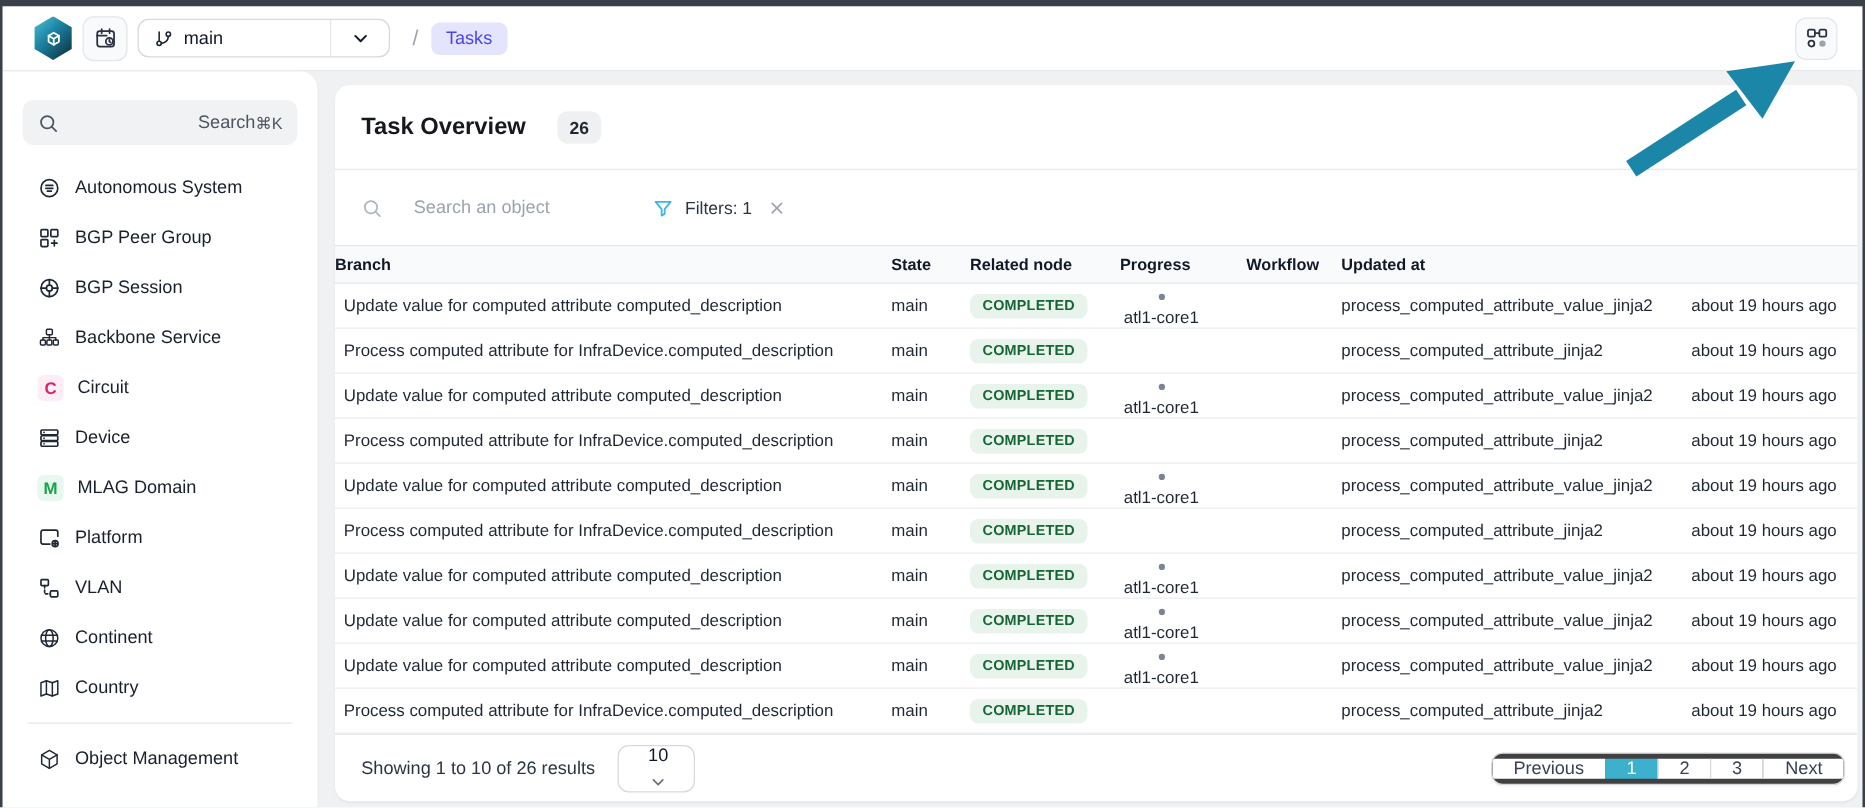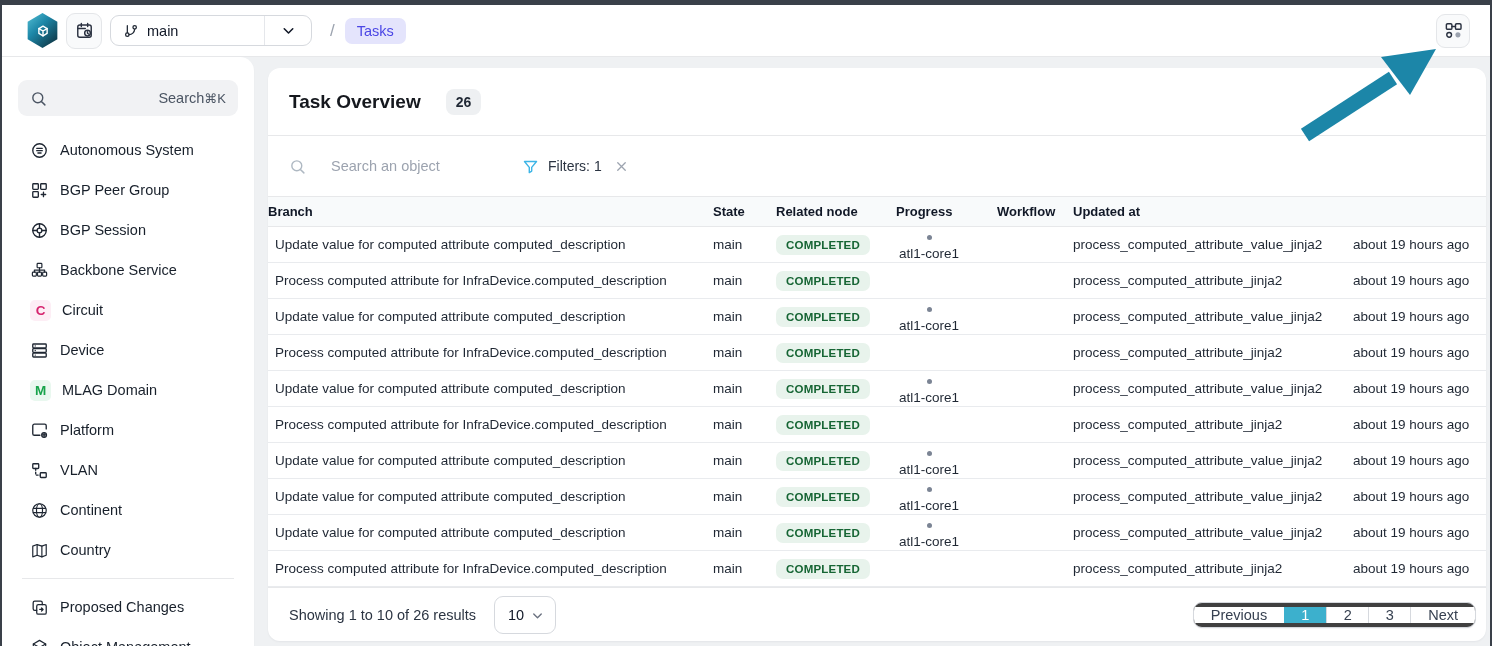--- a/index.html
+++ b/index.html
@@ -332,16 +332,6 @@
   <nav class="side-nav" style="margin-top:8px">
       <div class="side-item">
     <span class="icn">
-          <svg viewBox="0 0 24 24" fill="none" stroke="currentColor" stroke-width="1.6" stroke-linecap="round" stroke-linejoin="round">
-            <rect x="8.5" y="8.5" width="12" height="12" rx="2"></rect>
-            <path d="M15.5 8.5V6a2 2 0 0 0-2-2H6a2 2 0 0 0-2 2v7.5a2 2 0 0 0 2 2h2.5"></path>
-            <path d="M12.3 14.5h4M14.6 12.6l1.9 1.9-1.9 1.9"></path>
-          </svg>
-        </span>
-    <span class="side-label">Proposed Changes</span>
-  </div>
-      <div class="side-item">
-    <span class="icn">
           <svg viewBox="0 0 24 24" fill="none" stroke="currentColor" stroke-width="1.5" stroke-linecap="round" stroke-linejoin="round">
             <path d="M12 3l7.8 4.5v9L12 21l-7.8-4.5v-9L12 3z"></path>
             <path d="M12 12l7.8-4.5M12 12 4.2 7.5M12 12v9"></path>

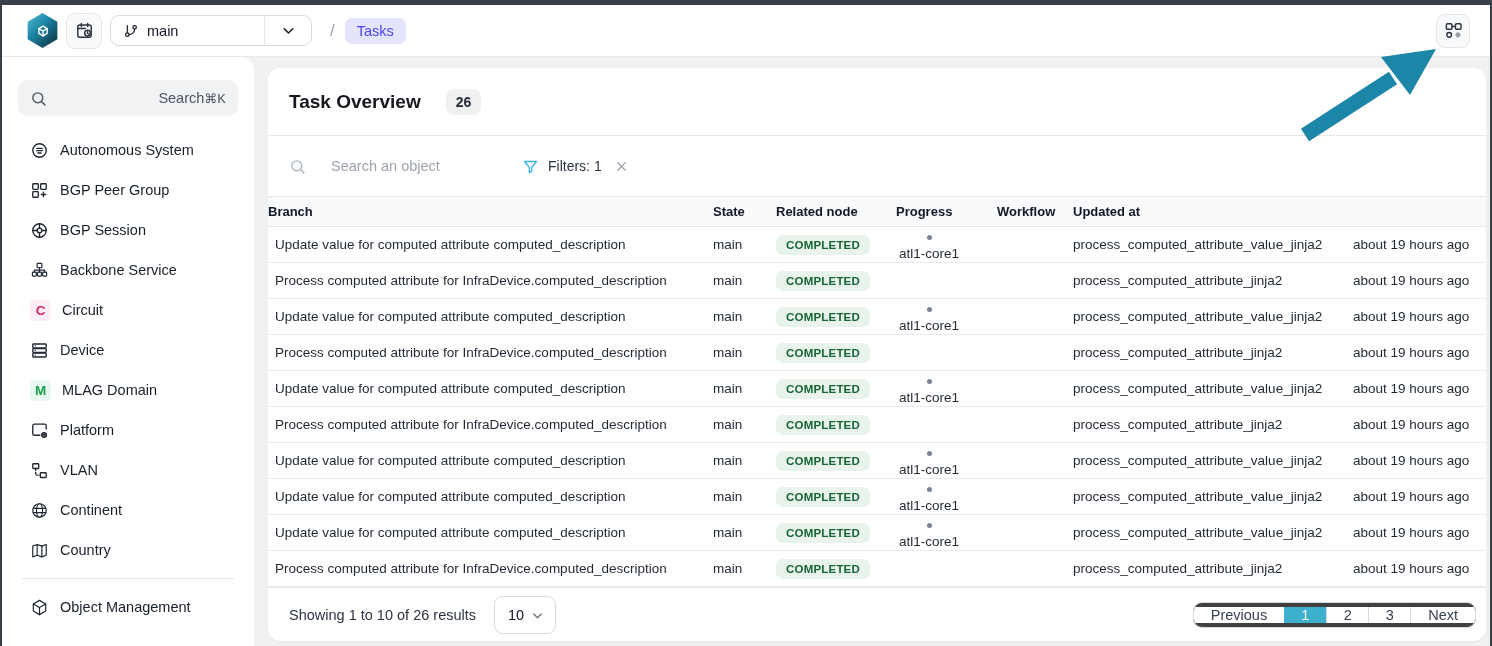--- a/index.html
+++ b/index.html
@@ -131,7 +131,7 @@
   .results-summary { font-size:14.5px; color:#2b3442; }
   .page-size-select {
     margin-left:18px; height:38px; width:62px; border:1px solid #d6d9de; border-radius:9px;
-    display:flex; align-items:center; padding:0 10px 0 13px; cursor:pointer; background:#fff;
+    display:flex; align-items:center; padding:0 10px 0 13px; cursor:pointer; background:#fff;flex-direction:column;
   }
   .page-size-select .val { font-size:14.5px; color:#111827; flex:1; }
   .page-size-select .icn { width:15px; height:15px; color:#6b7280; }

